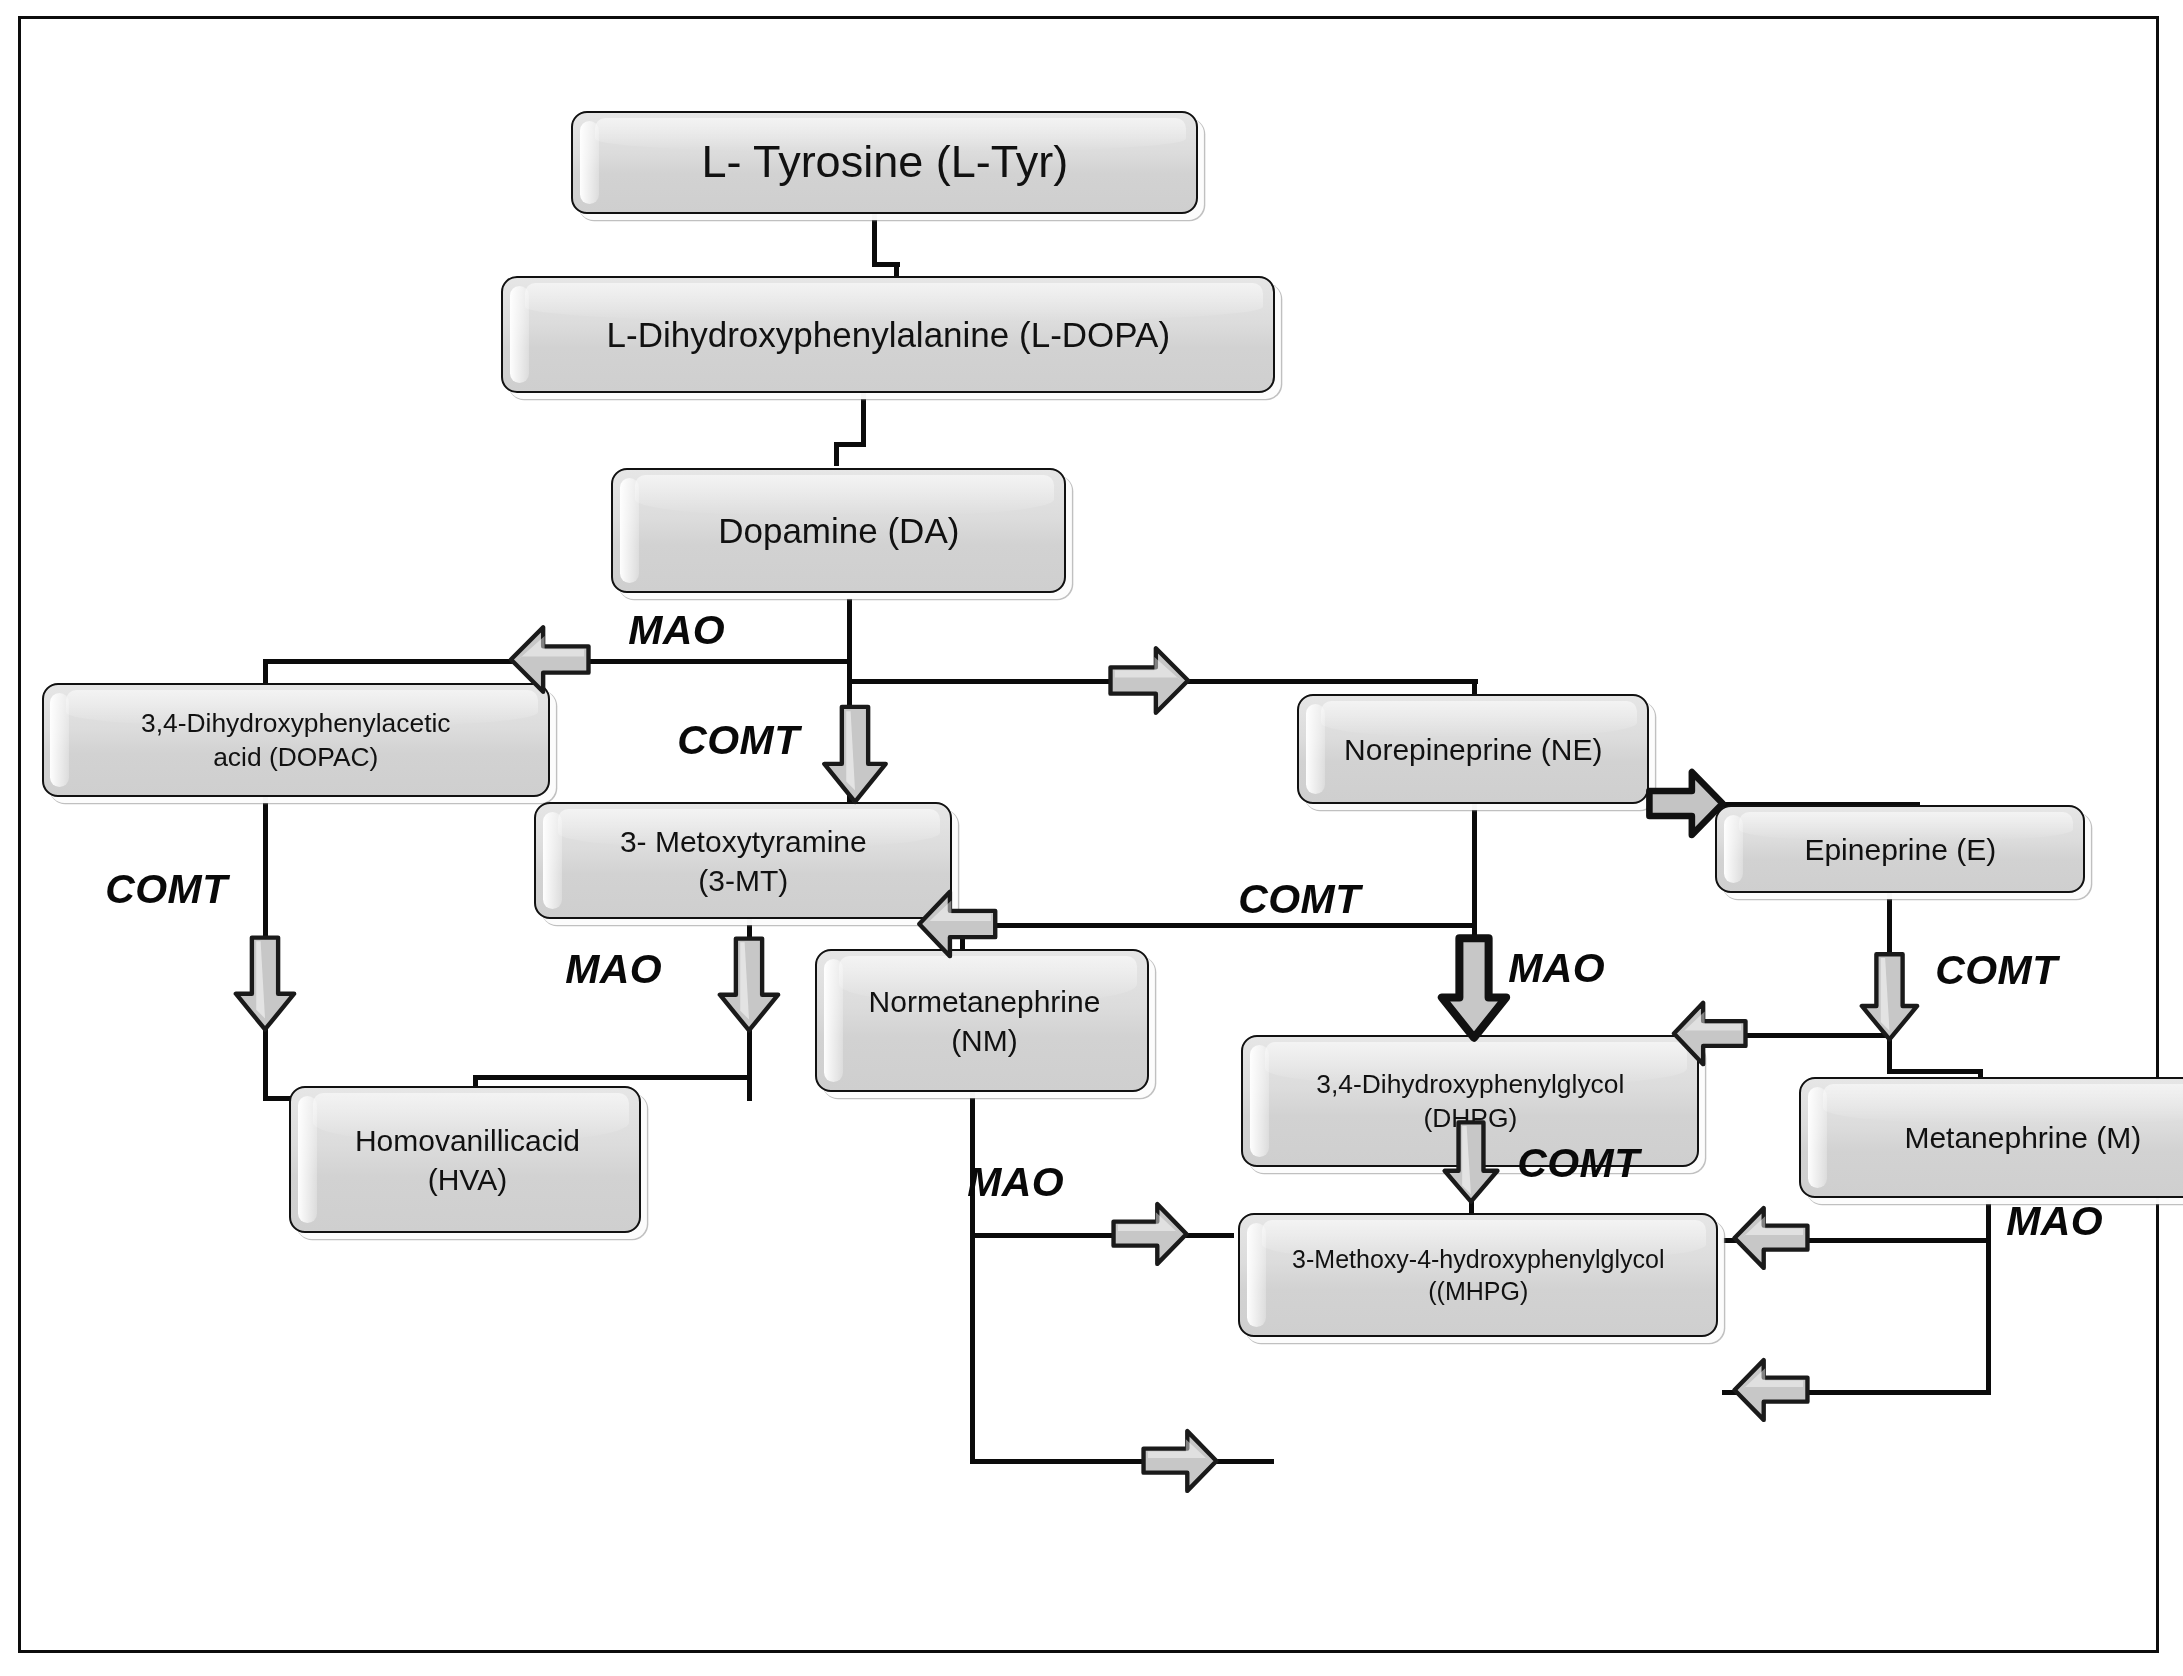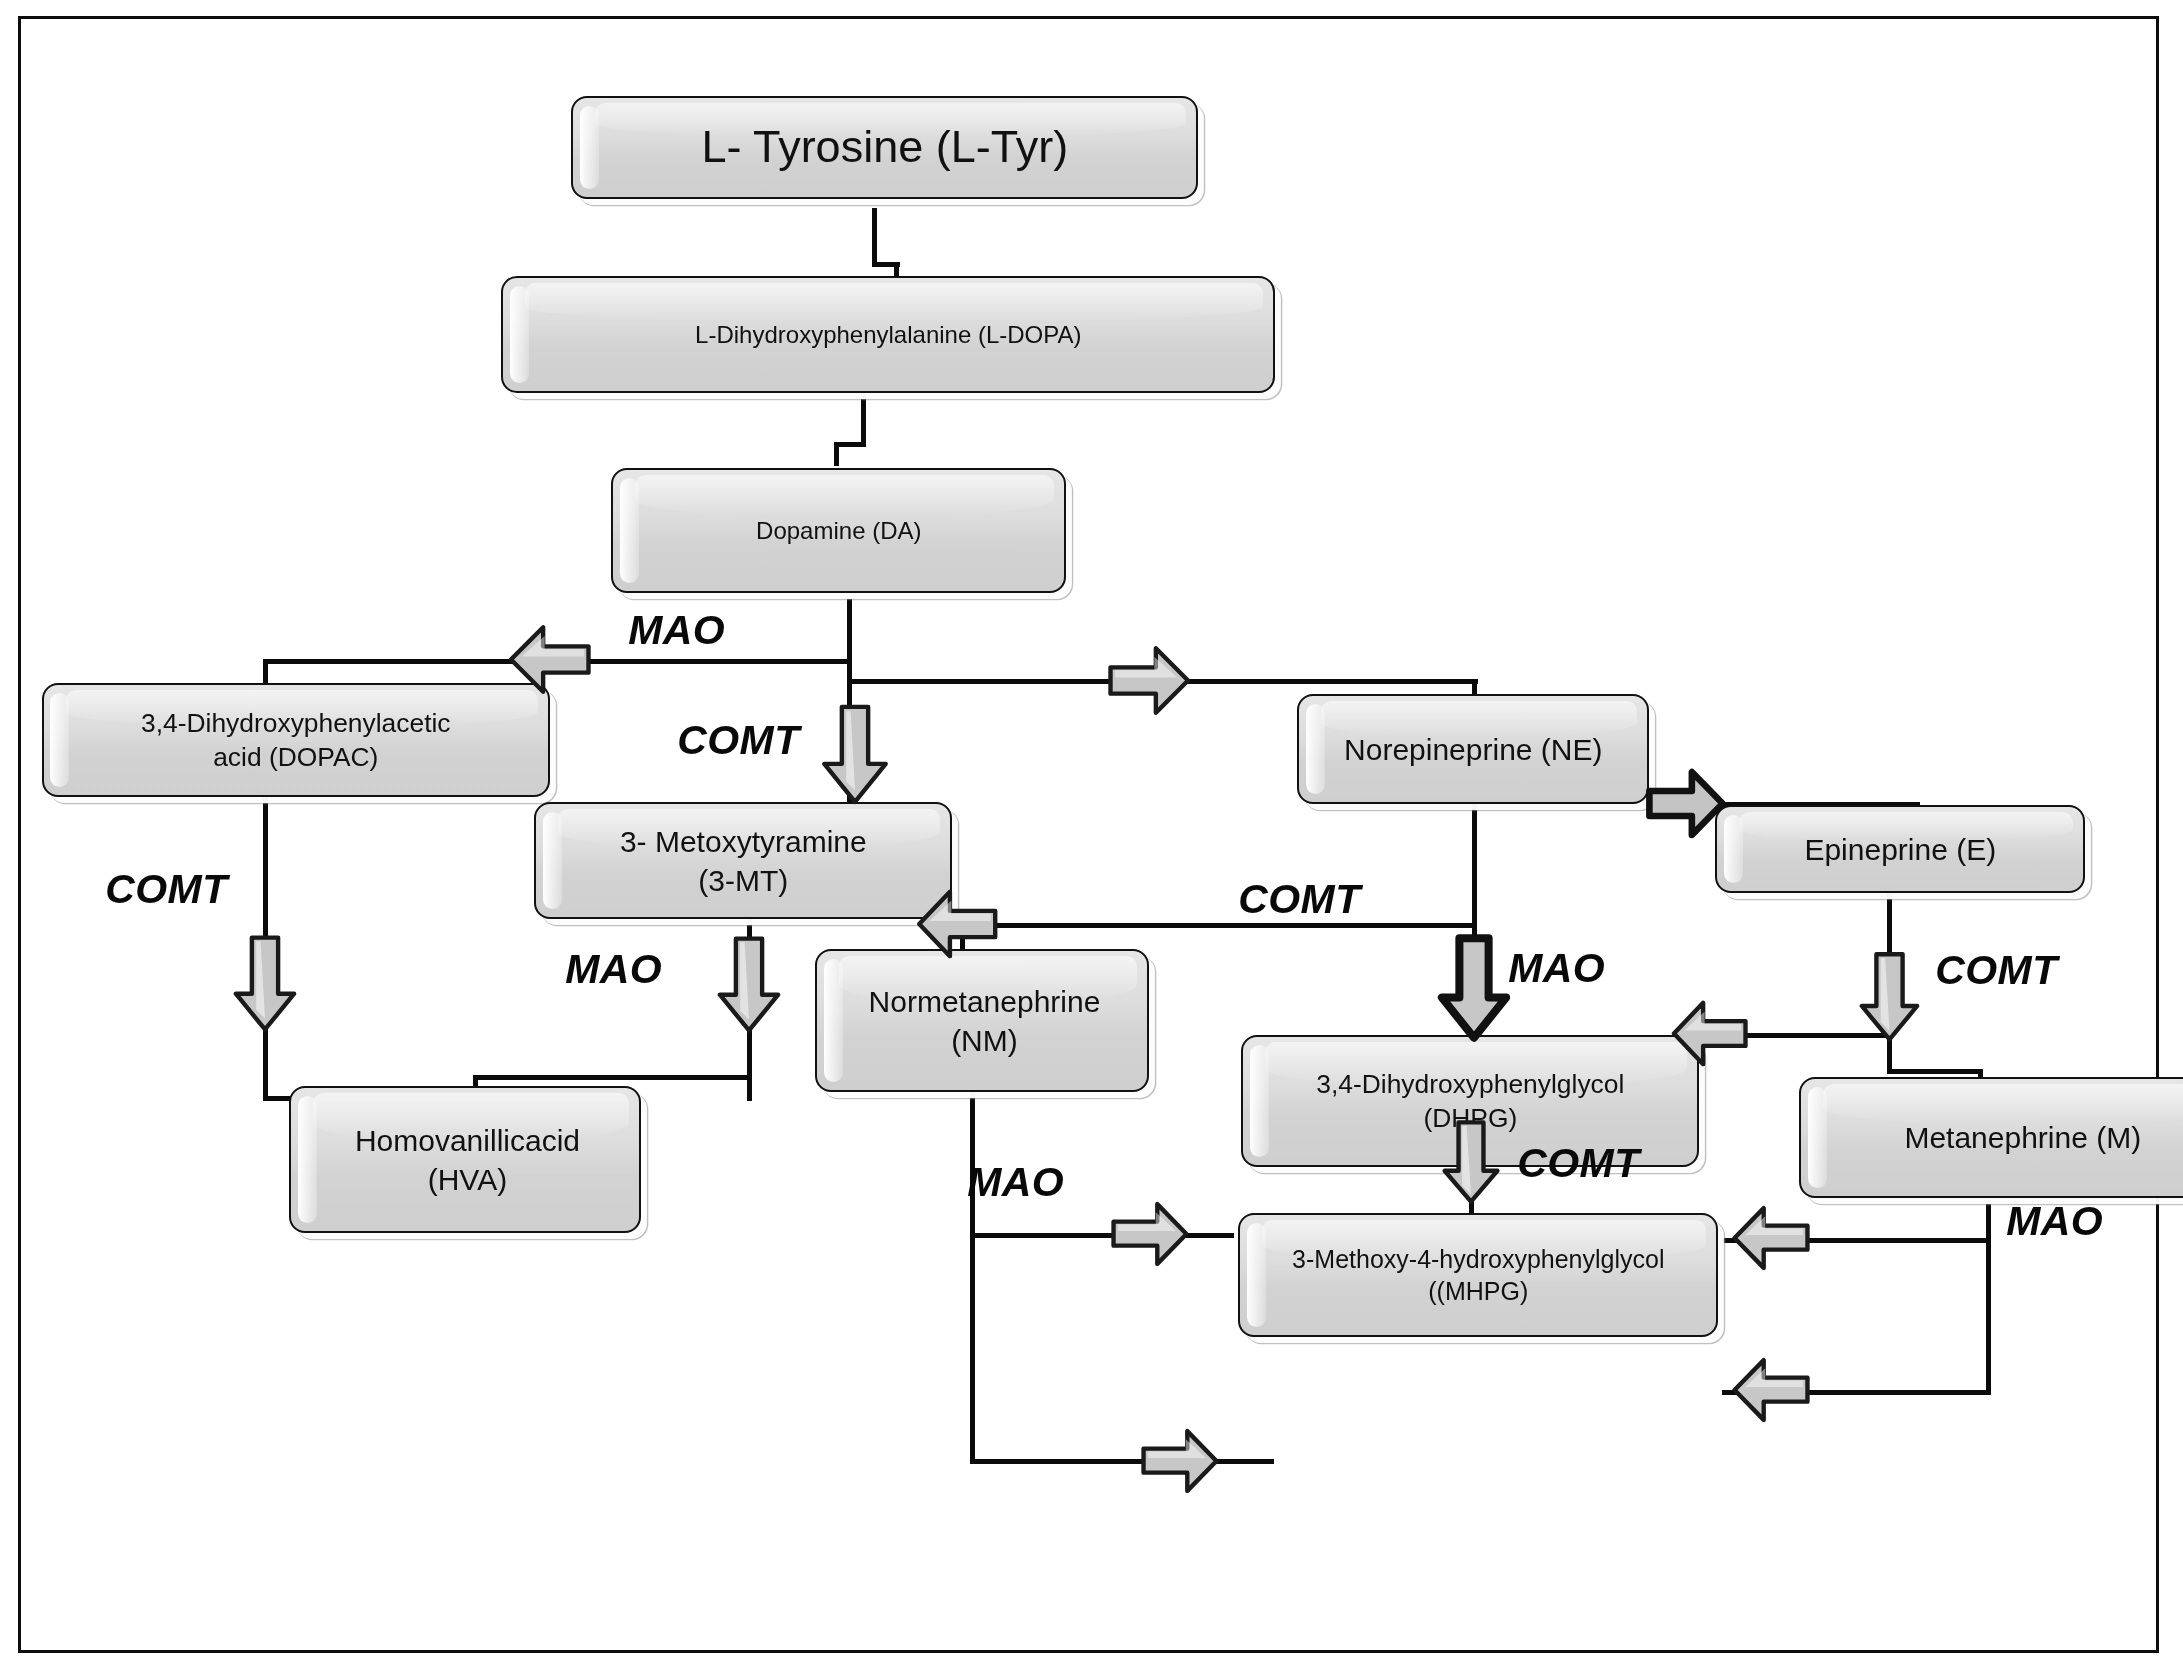--- a/index.html
+++ b/index.html
@@ -209,7 +209,7 @@
     <div class="enz enz-lg" style="left:1496px;top:1121px;">COMT</div>
     <div class="enz enz-lg" style="left:1985px;top:1179px;">MAO</div>
 
-    <div class="node fs-xl" style="left:550px;top:77px;width:627px;height:103px;">
+    <div class="node fs-xl" style="left:550px;top:92px;width:627px;height:103px;">
       <span>L- Tyrosine (L-Tyr)</span>
     </div>
 

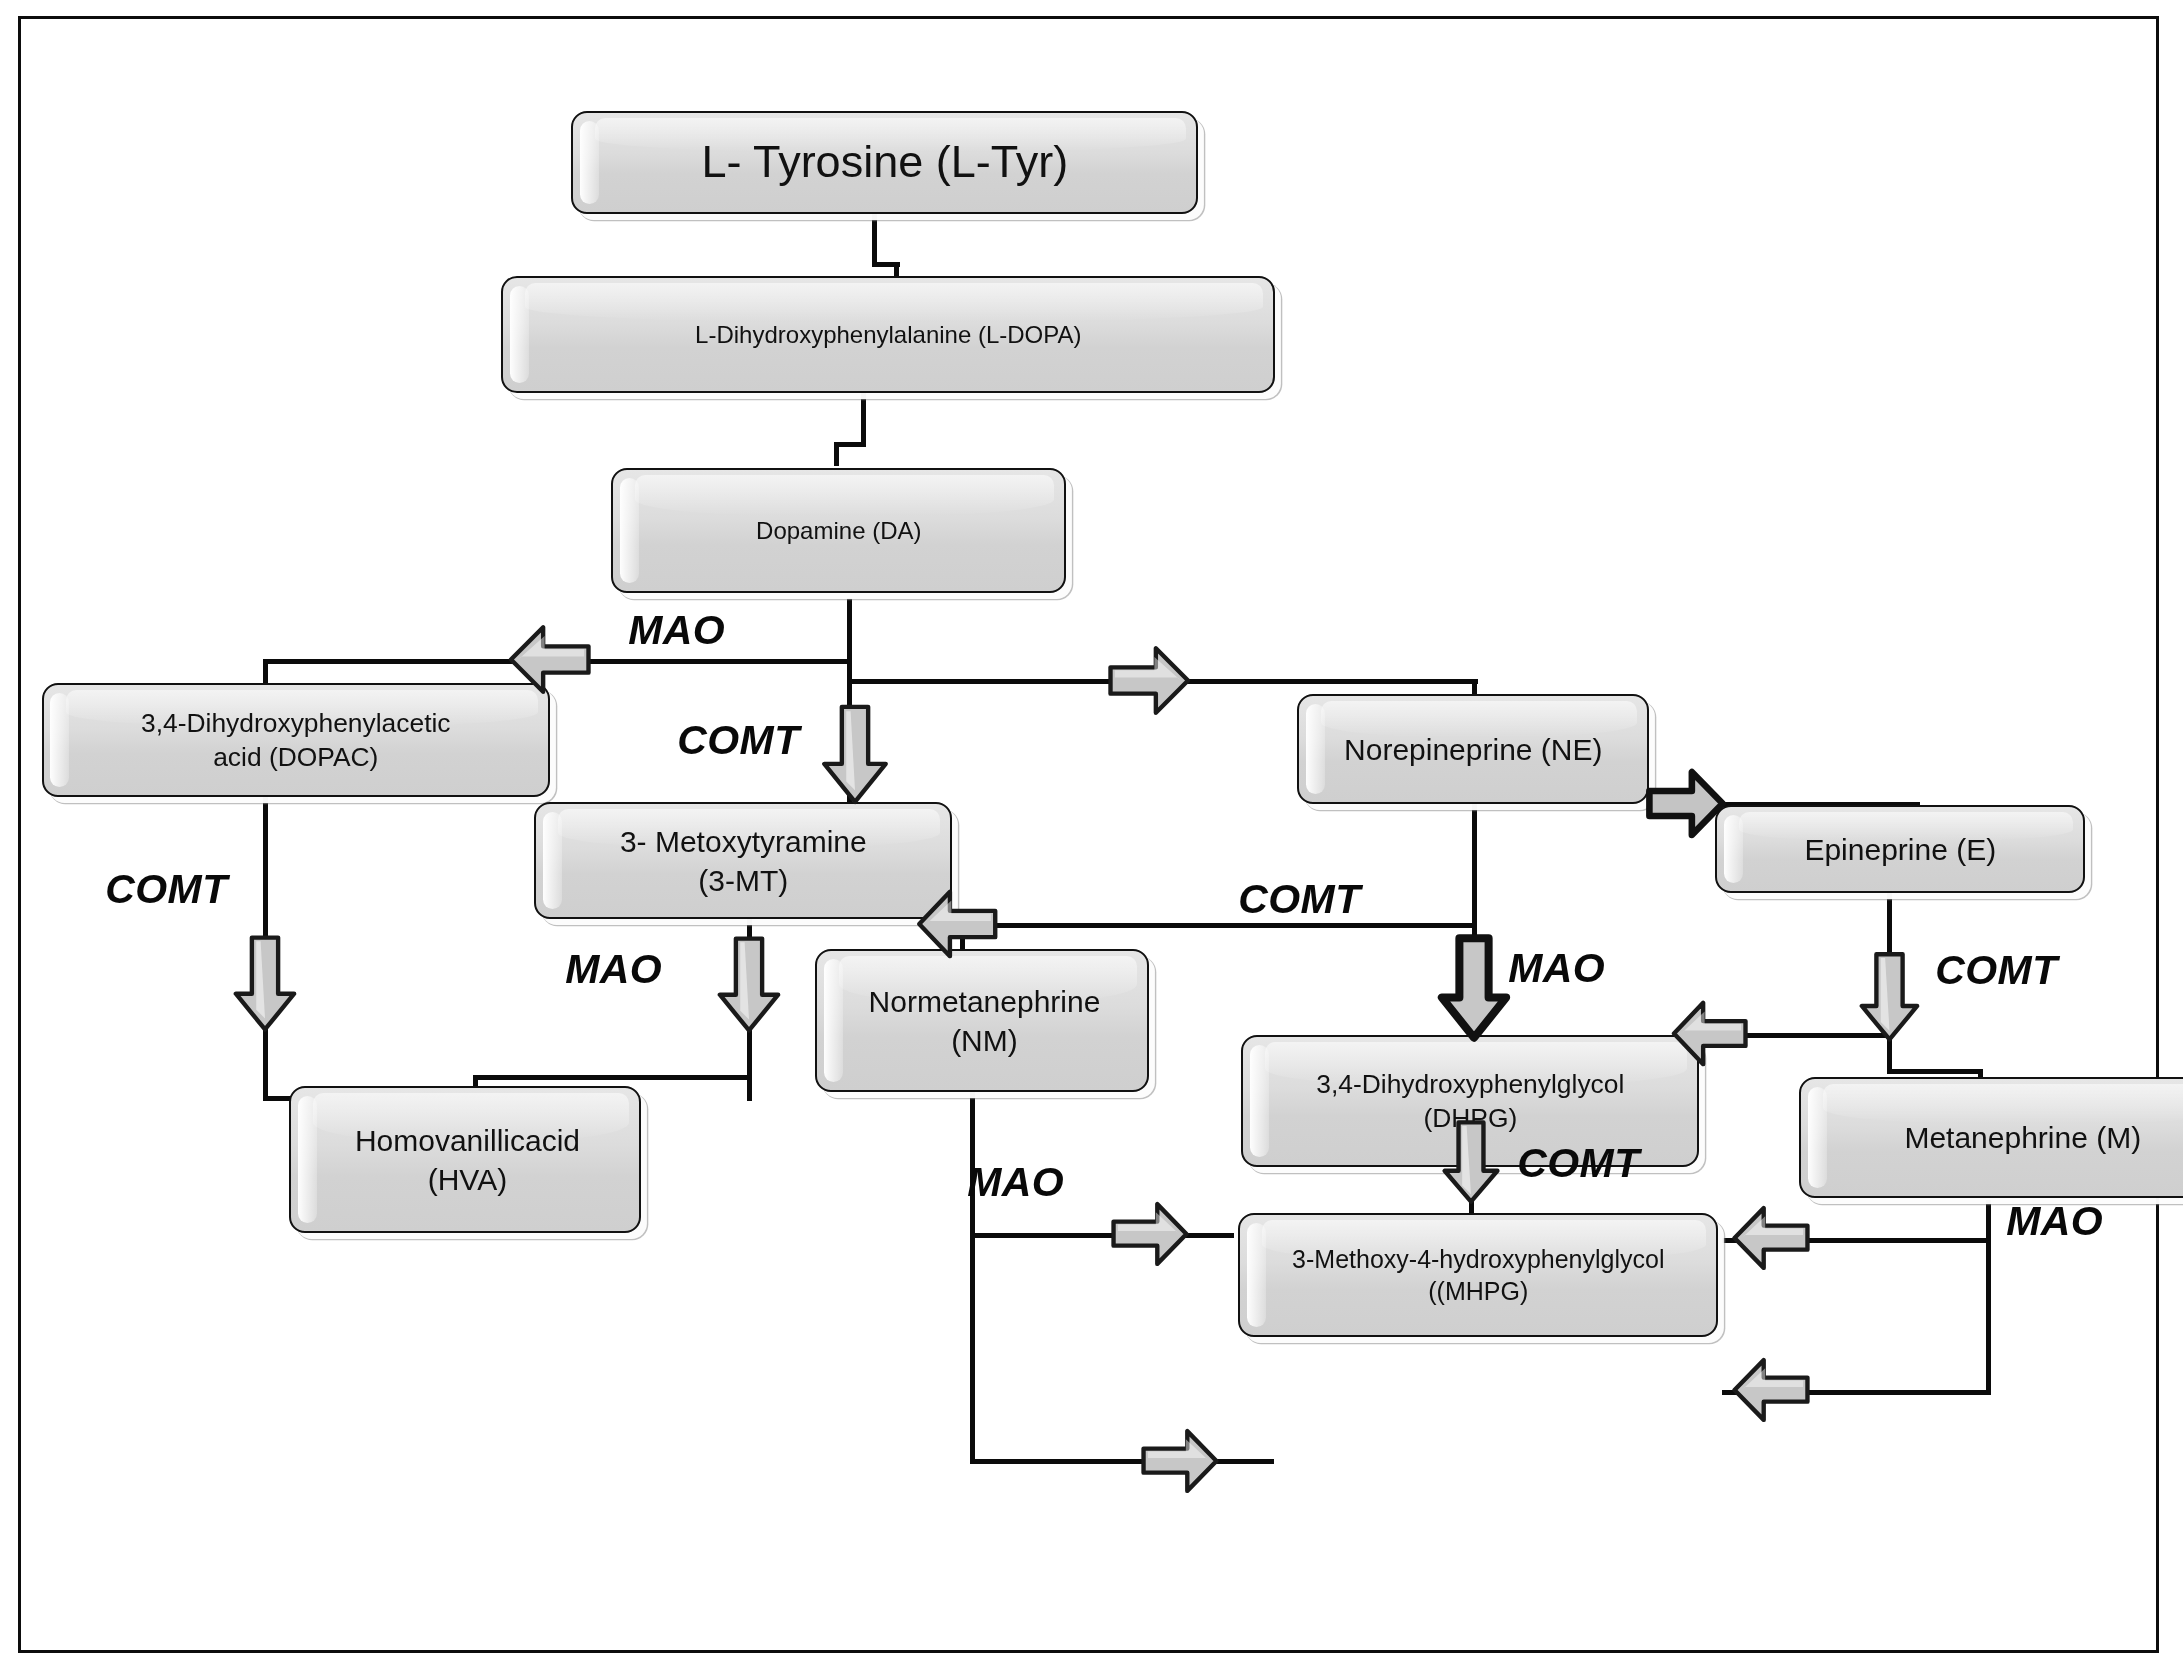--- a/index.html
+++ b/index.html
@@ -39,7 +39,7 @@
   .node span{position:relative;z-index:2;display:block;}
 
   .fs-xl{font-size:45px;}
-  .fs-lg{font-size:24px;}
+  .fs-lg{font-size:35px;}
   .fs-md{font-size:30px;}
   .fs-sm{font-size:26.4px;}
   .fs-xs{font-size:25px;}

